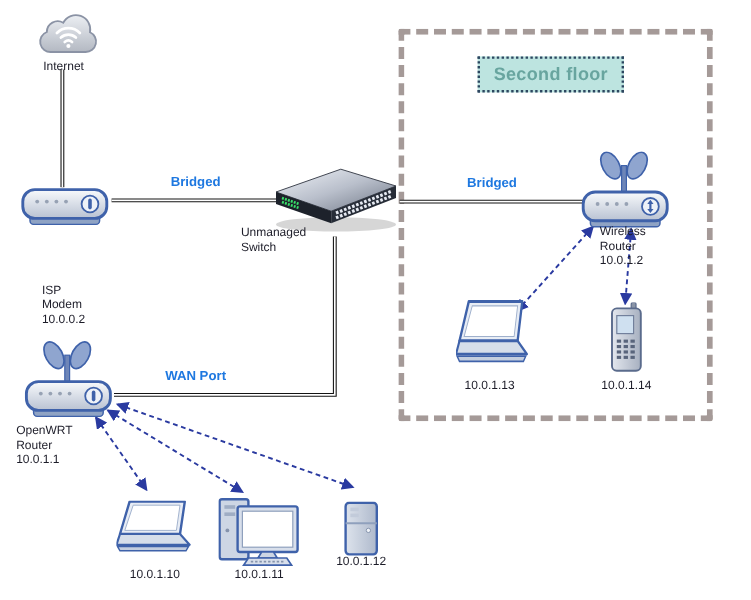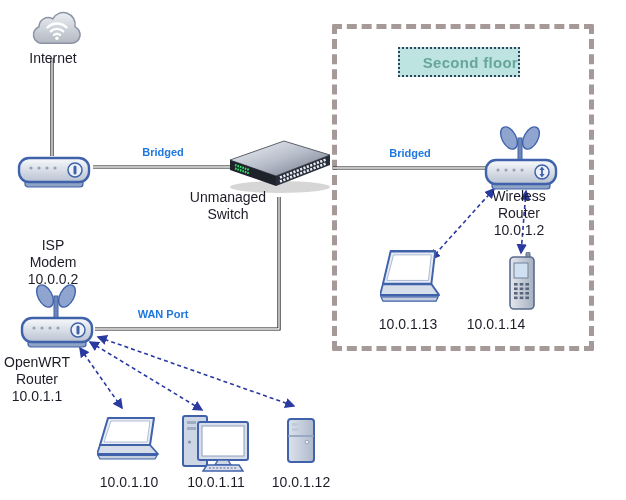--- a/index.html
+++ b/index.html
@@ -31,7 +31,7 @@
   
   .node-label {
     position:absolute; z-index:3; transform:translateX(-50%);
-    font-size:14px; line-height:1.2; color:#1c1c28; text-align:center;
+    font-size:10px; line-height:1.2; color:#1c1c28; text-align:left;
     white-space:pre-line;
   }
   .edge-label {

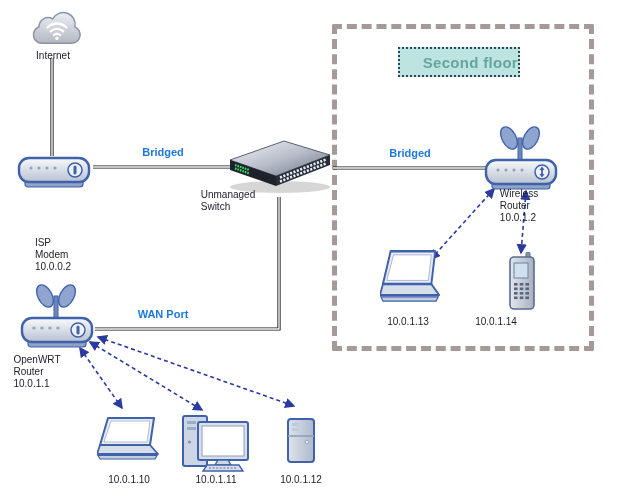--- a/index.html
+++ b/index.html
@@ -16,7 +16,7 @@
   #second-floor-label {
     position:absolute; left:398px; top:47px; width:118px; height:26px;
     background:#bde4e0; border:2px dotted #2d4660; border-radius:0;
-    display:flex; align-items:center; justify-content:flex-end;
+    display:flex; align-items:center; justify-content:center;
     font-size:15px; font-weight:bold; color:#68a59f; z-index:2;
     letter-spacing:0.3px;
   }

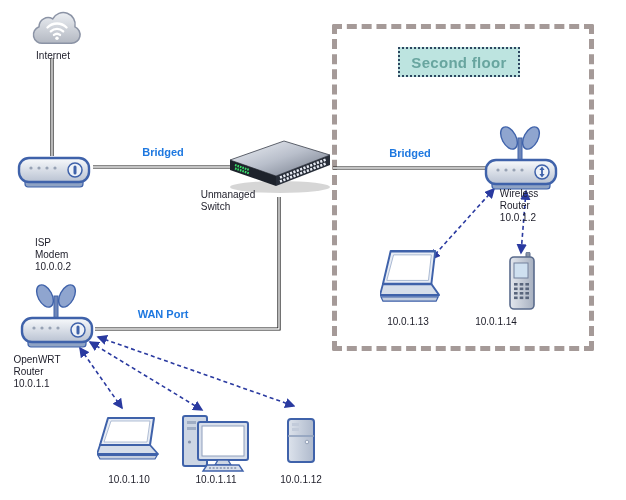--- a/index.html
+++ b/index.html
@@ -241,7 +241,7 @@
       </g>
     </svg>
   </div>
-  <div class="node-label" style="left:496px; top:316px;">10.0.1.14</div>
+  <div class="node-label" style="left:522px; top:316px;">10.0.1.14</div>
 
   <div class="node" style="left:97px; top:417px;">
     <svg width="64" height="46" viewBox="0 0 64 46">

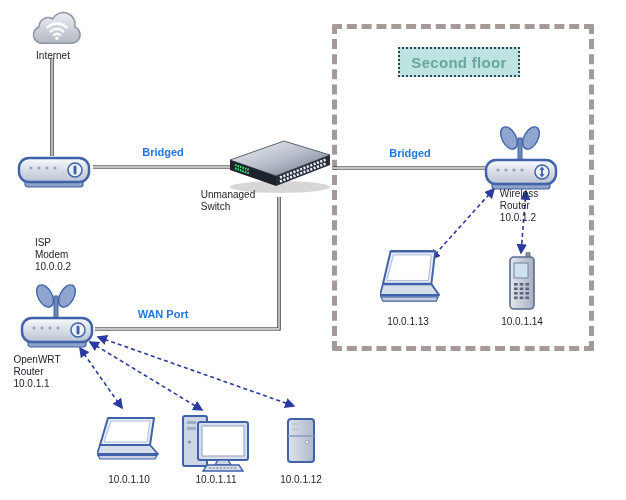--- a/index.html
+++ b/index.html
@@ -283,7 +283,7 @@
       <circle cx="21" cy="24" r="1.8" fill="#f0f3f8" stroke="#8593ac" stroke-width="0.8"></circle>
     </svg>
   </div>
-  <div class="node-label" style="left:301px; top:474px;">10.0.1.12</div>
+  <div class="node-label" style="left:301px; top:463px;">10.0.1.12</div>
 
   <div class="edge-label" style="left:163px; top:146px;">Bridged</div>
   <div class="edge-label" style="left:410px; top:147px;">Bridged</div>

